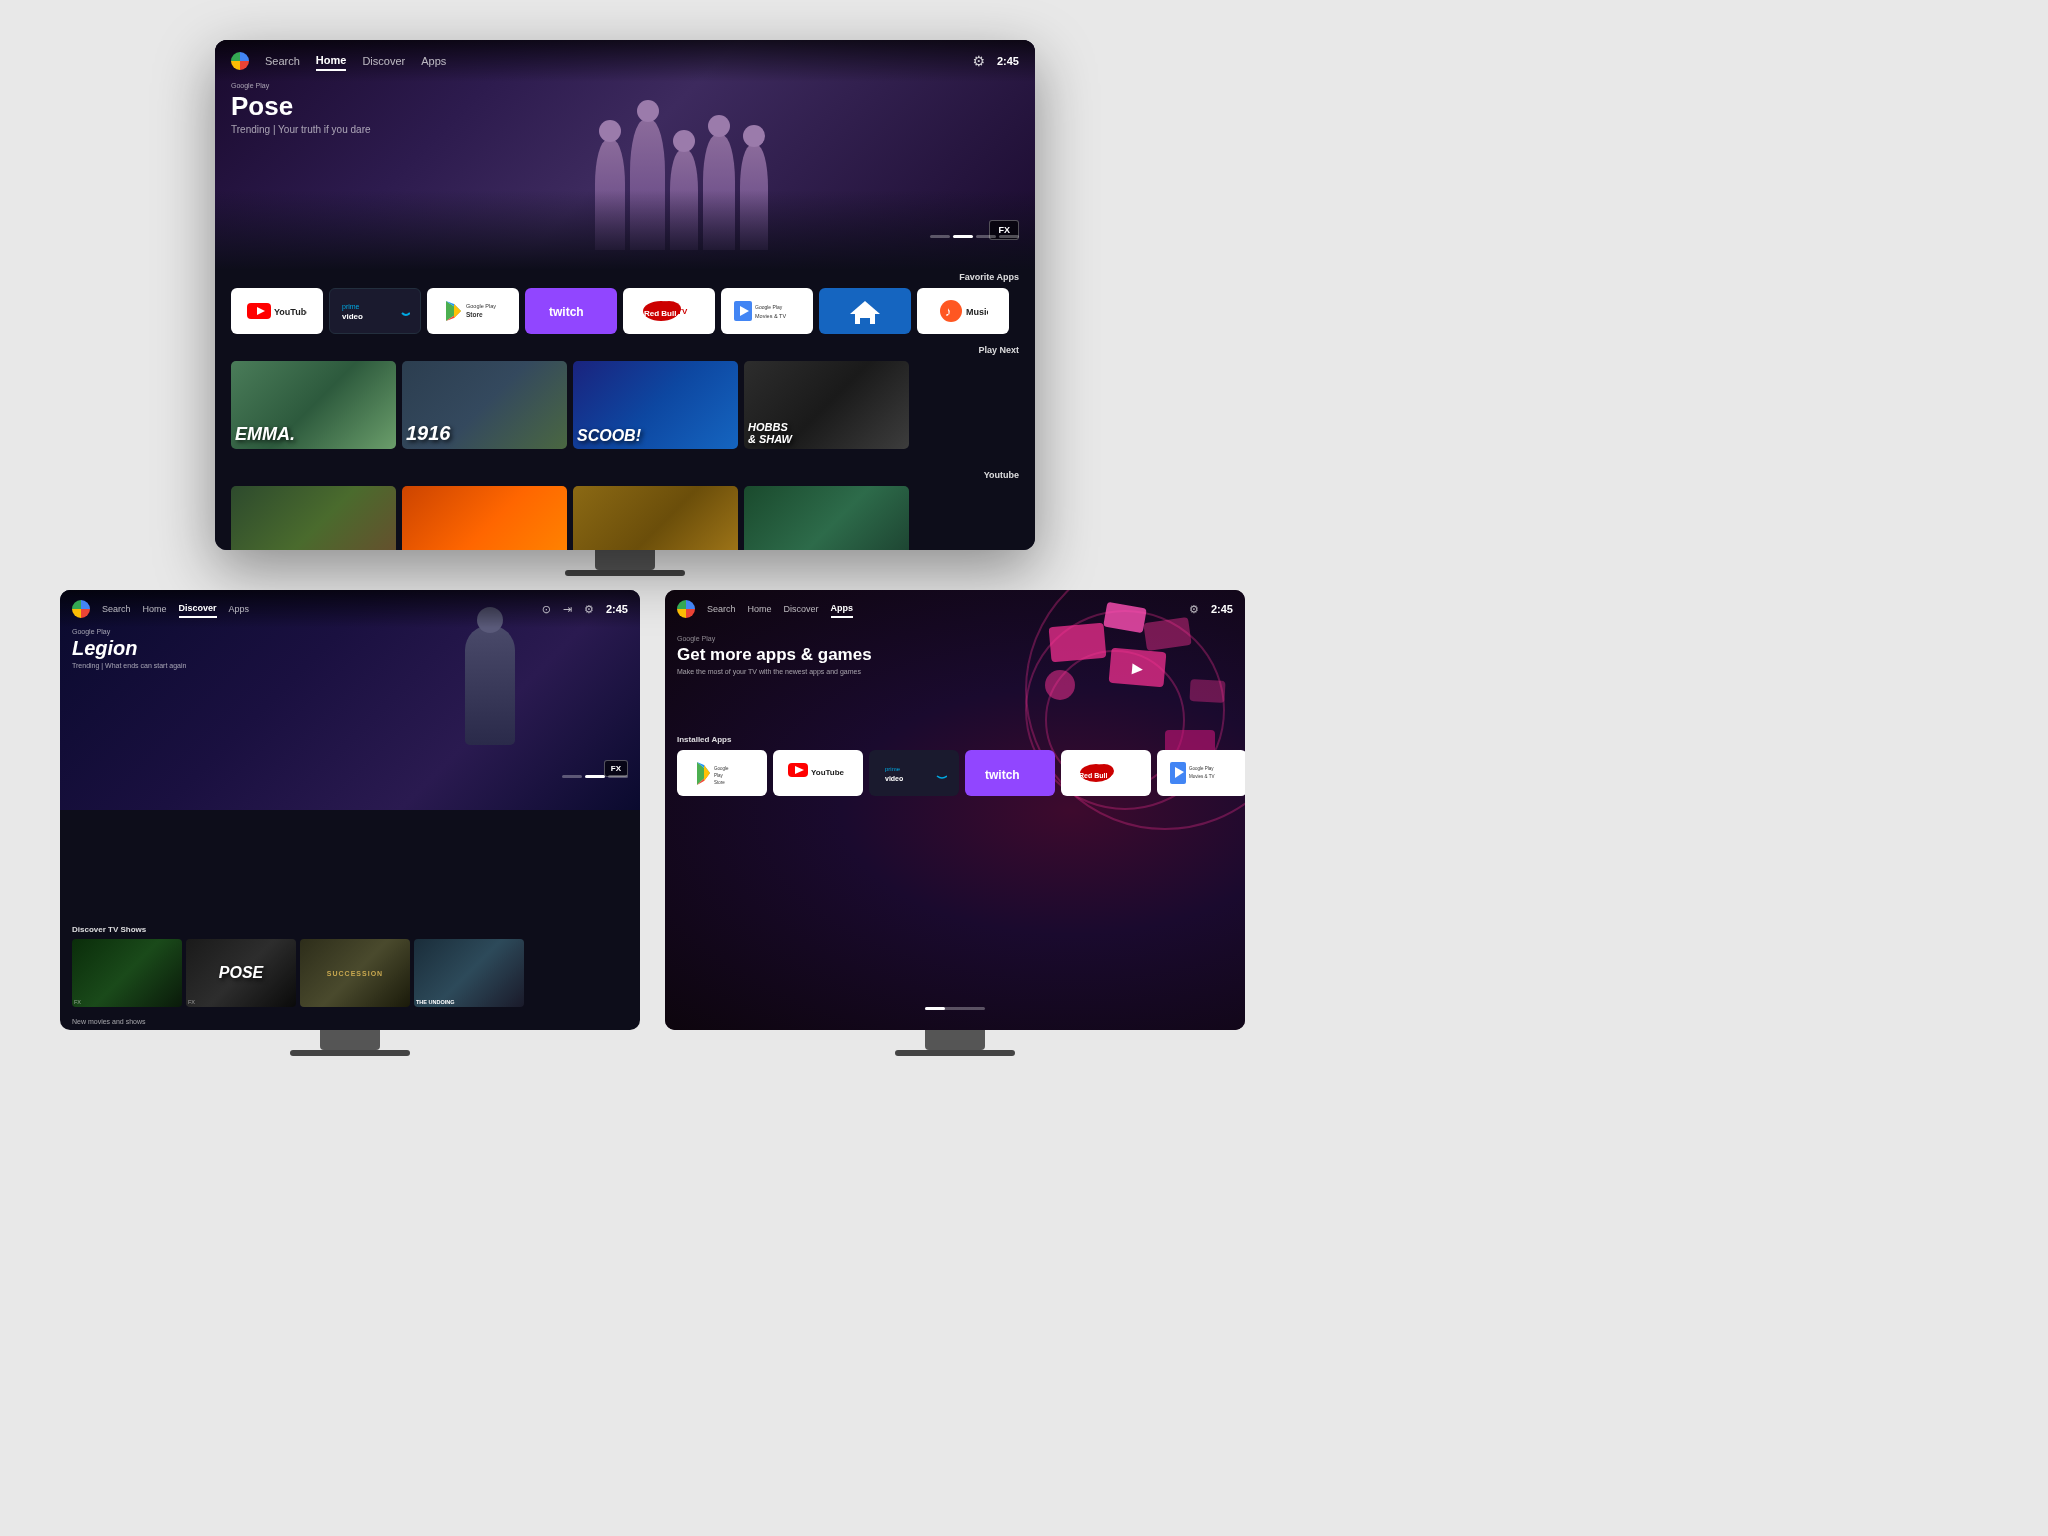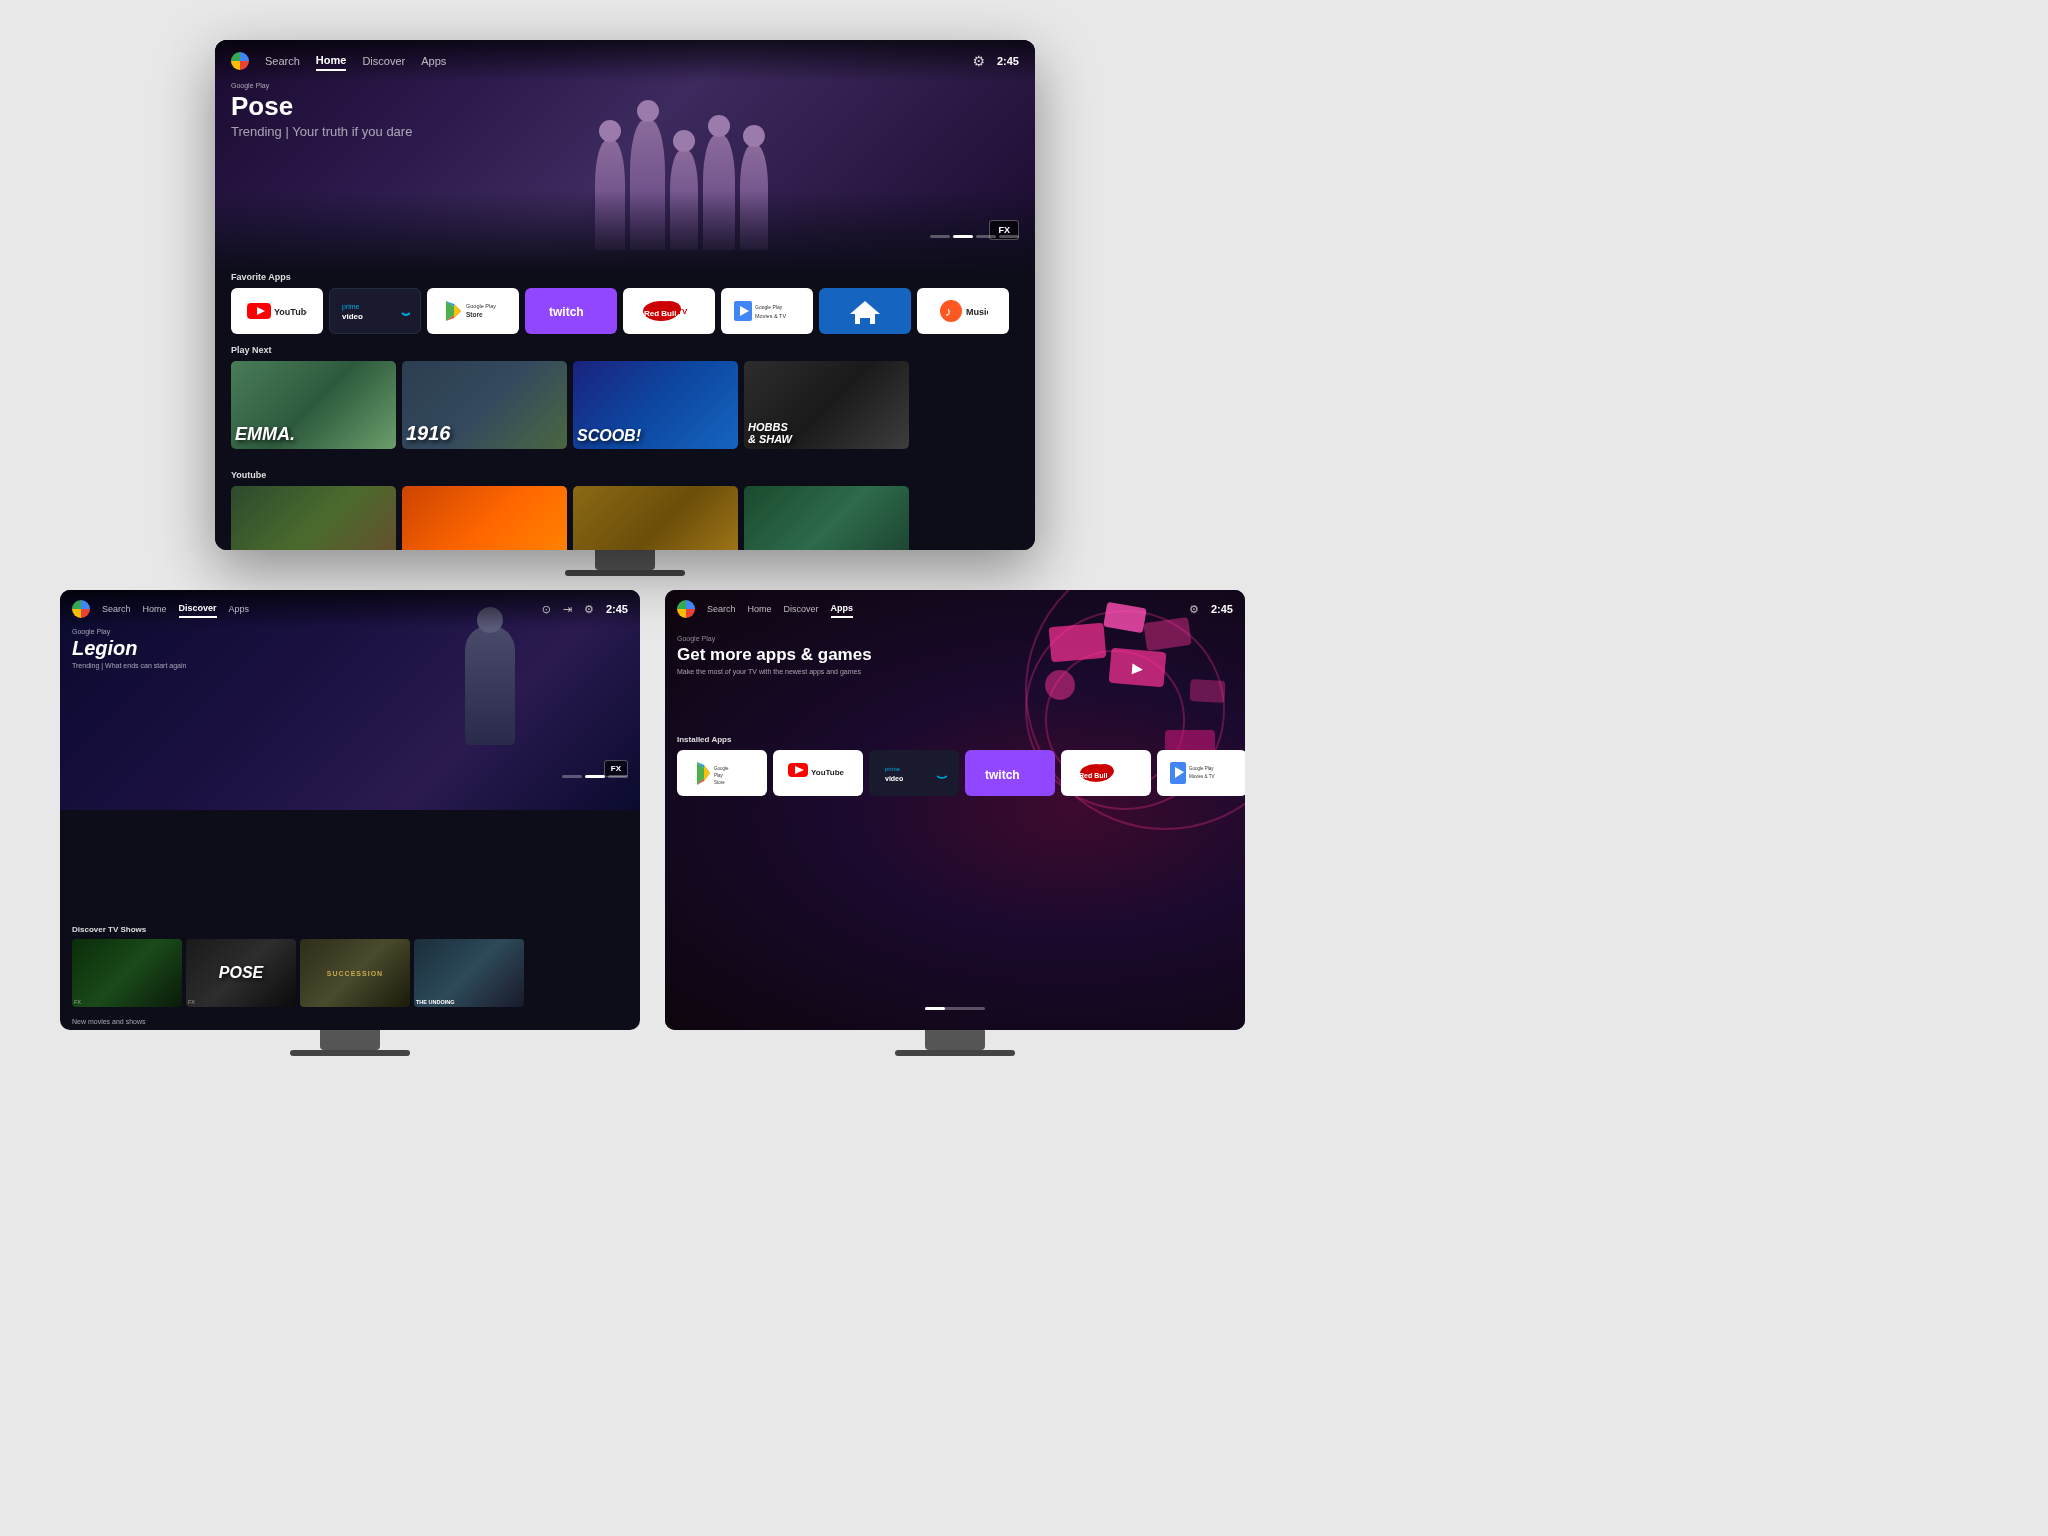--- a/index.html
+++ b/index.html
@@ -508,7 +508,7 @@
       <div class="hero-content">
         <div class="hero-source small dim">Google Play</div>
         <div class="hero-title">Pose</div>
-        <div class="hero-subtitle dim" style="font-size:13px;">Trending | Your truth if you dare</div>
+        <div class="hero-subtitle dim" style="font-size:10px;">Trending | Your truth if you dare</div>
       </div>
 
       <div class="hero-badge">FX</div>

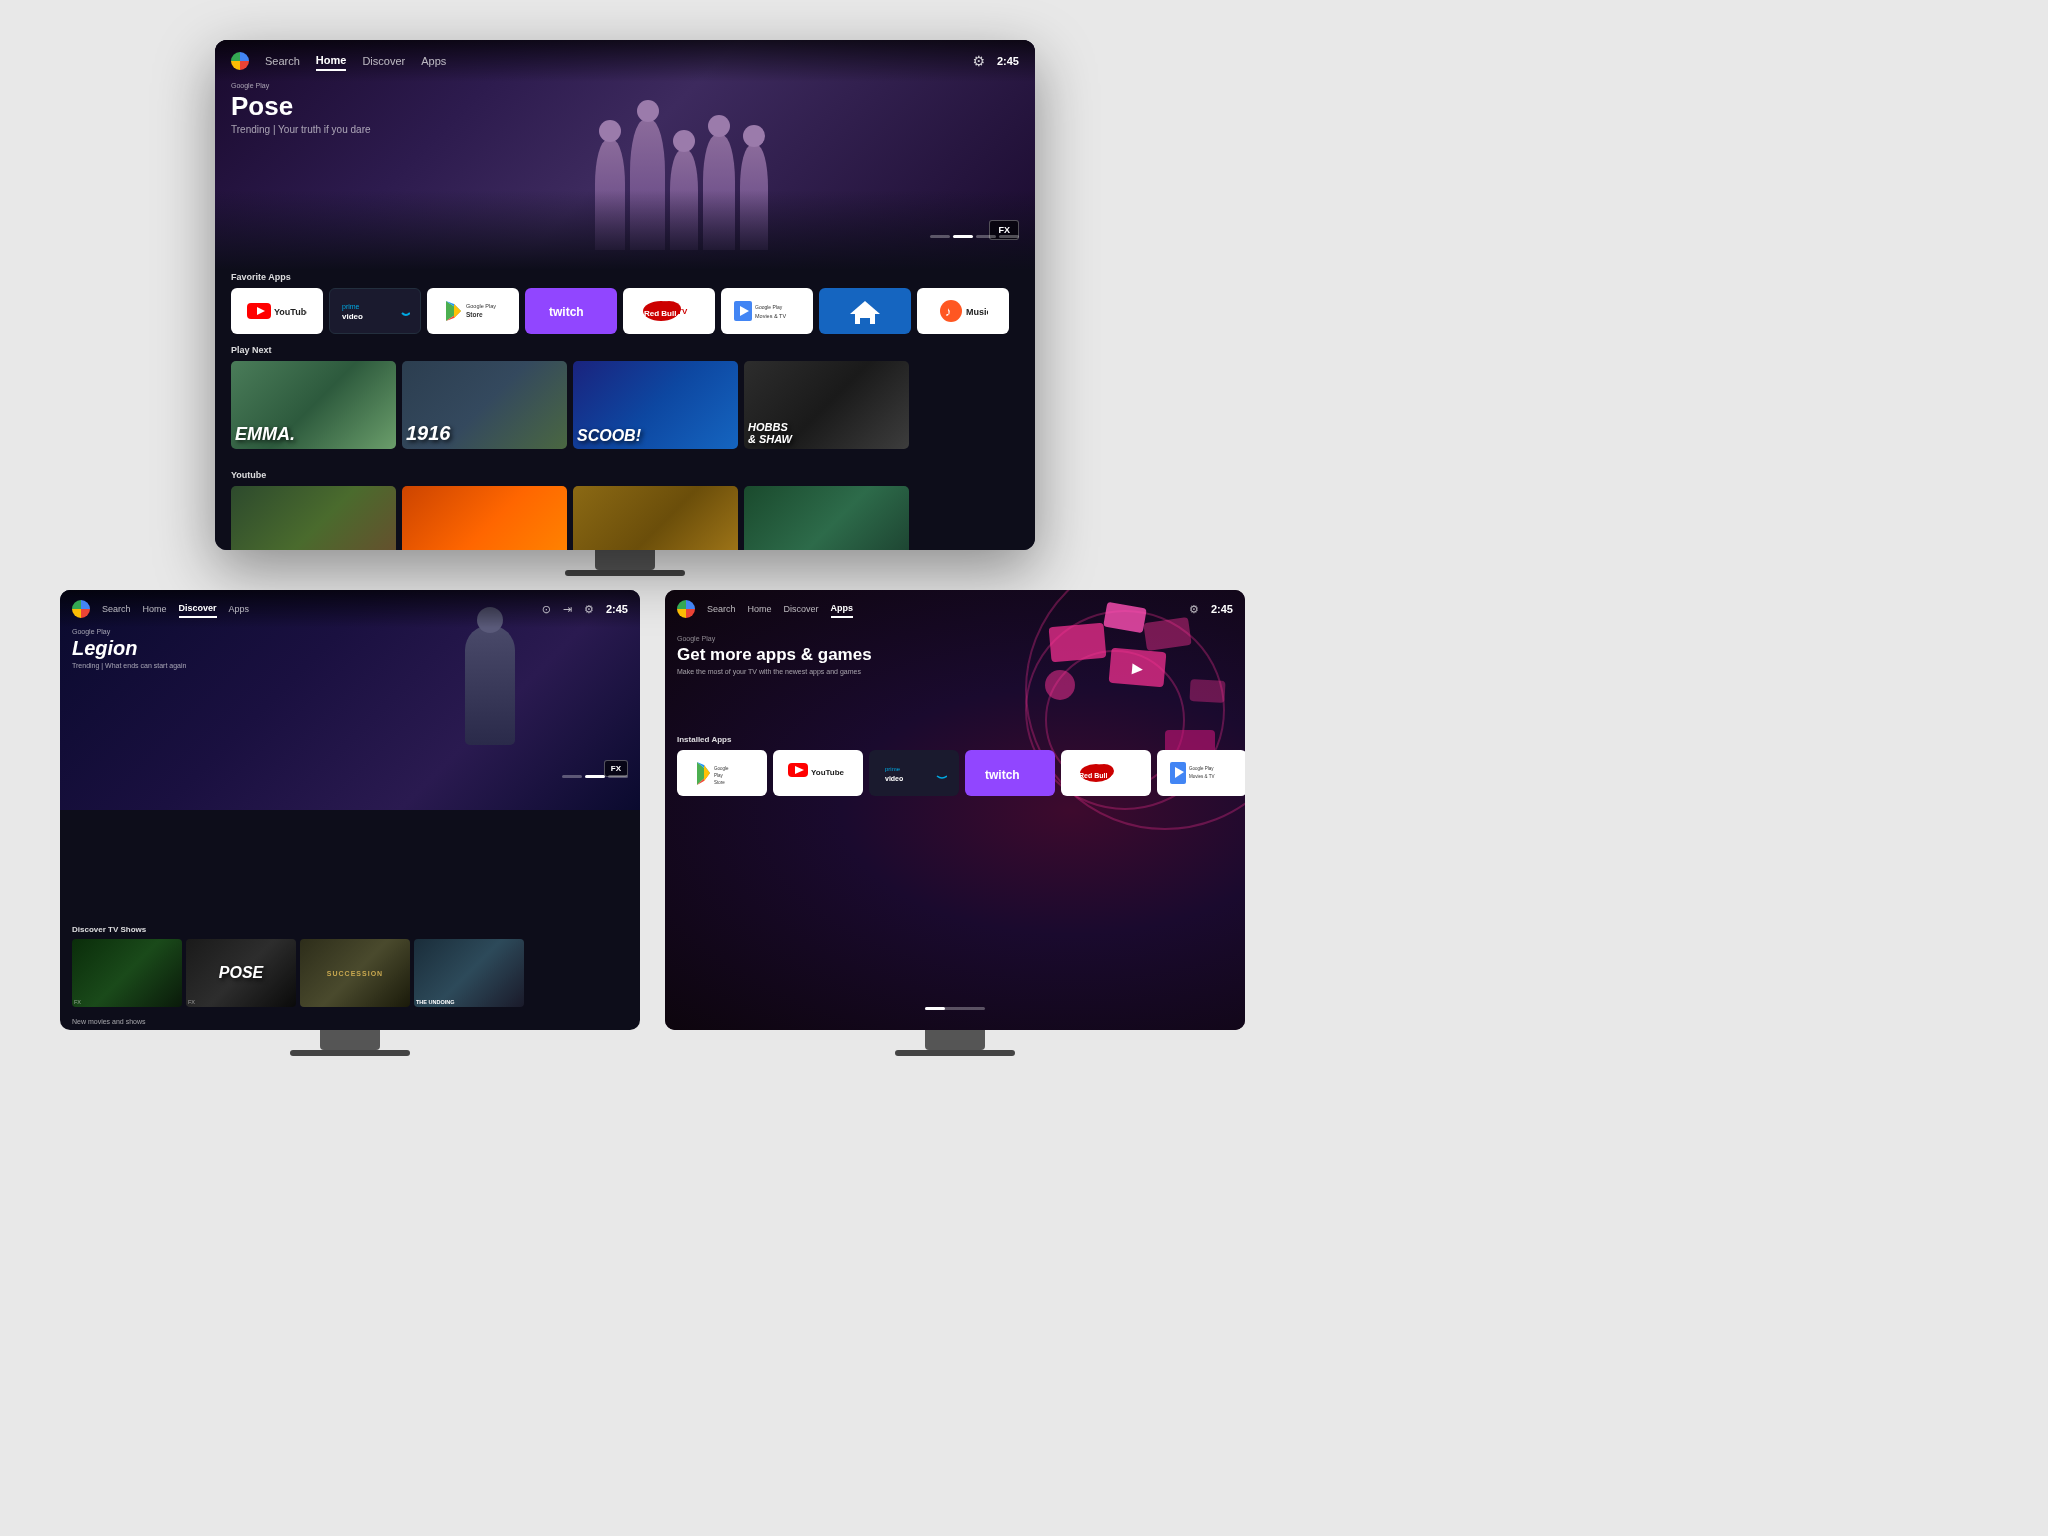--- a/index.html
+++ b/index.html
@@ -190,6 +190,7 @@
       font-weight: 600;
       padding: 0 16px;
       margin-bottom: 6px;
+      text-align: right;
     }
 
     

